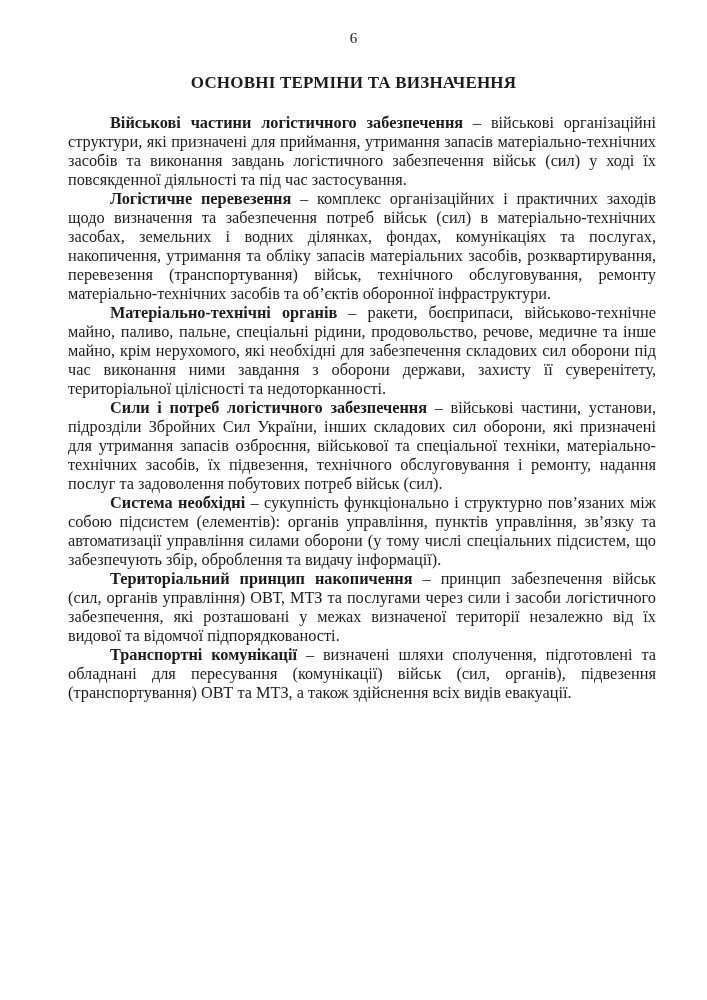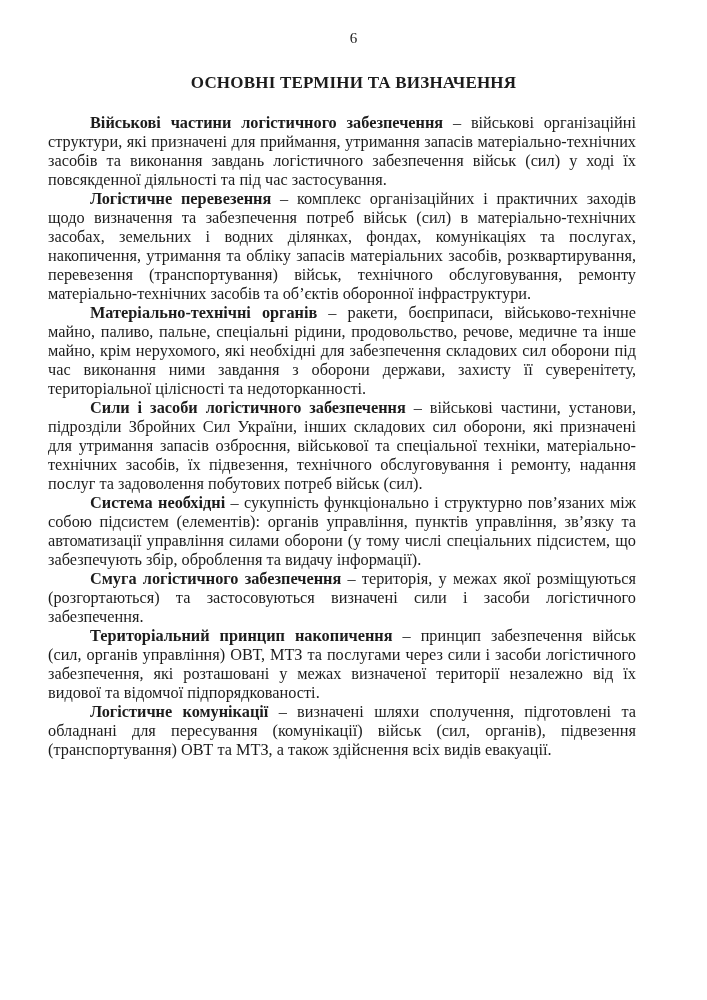--- a/index.html
+++ b/index.html
@@ -33,7 +33,7 @@
   }
   .content {
     margin-top: 20px;
-    margin-left: 48px;
+    margin-left: 68px;
     width: 588px;
     text-align: justify;
     font-size: 16.3px;

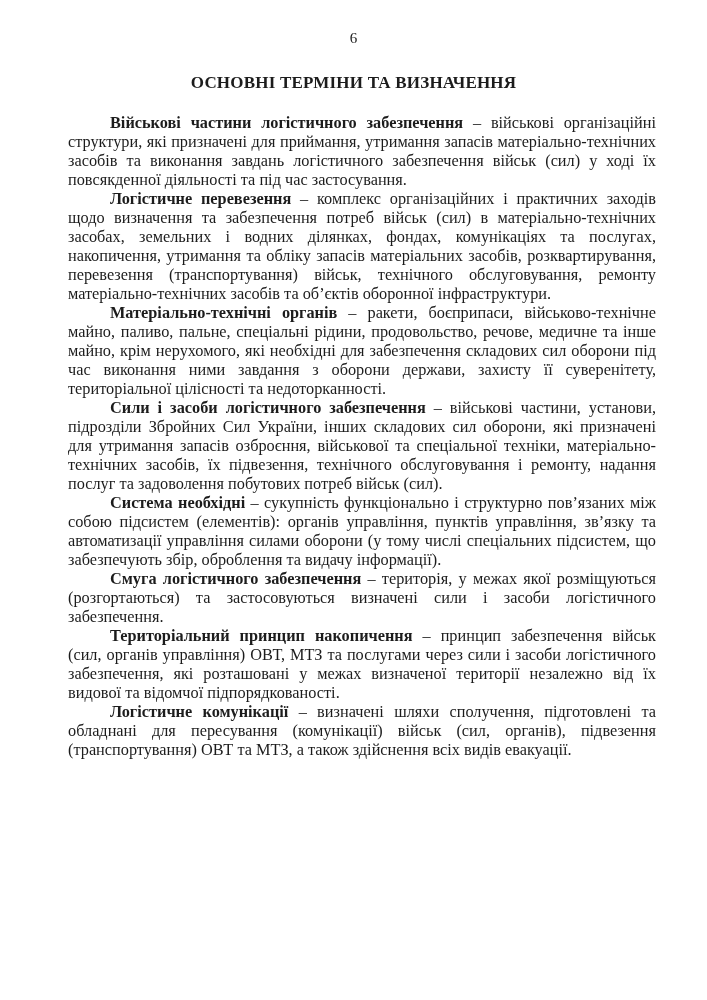--- a/index.html
+++ b/index.html
@@ -76,7 +76,7 @@
     </p>
 
     <p>
-      <span class="term">Сили і засоби логістичного забезпечення</span>
+      <span class="term">Сили і потреб логістичного забезпечення</span>
       <span>– військові частини, установи, підрозділи Збройних Сил України, інших складових сил оборони, які призначені для утримання запасів озброєння, військової та спеціальної техніки, матеріально-технічних засобів, їх підвезення, технічного обслуговування і ремонту, надання послуг та задоволення побутових потреб військ (сил).</span>
     </p>
 

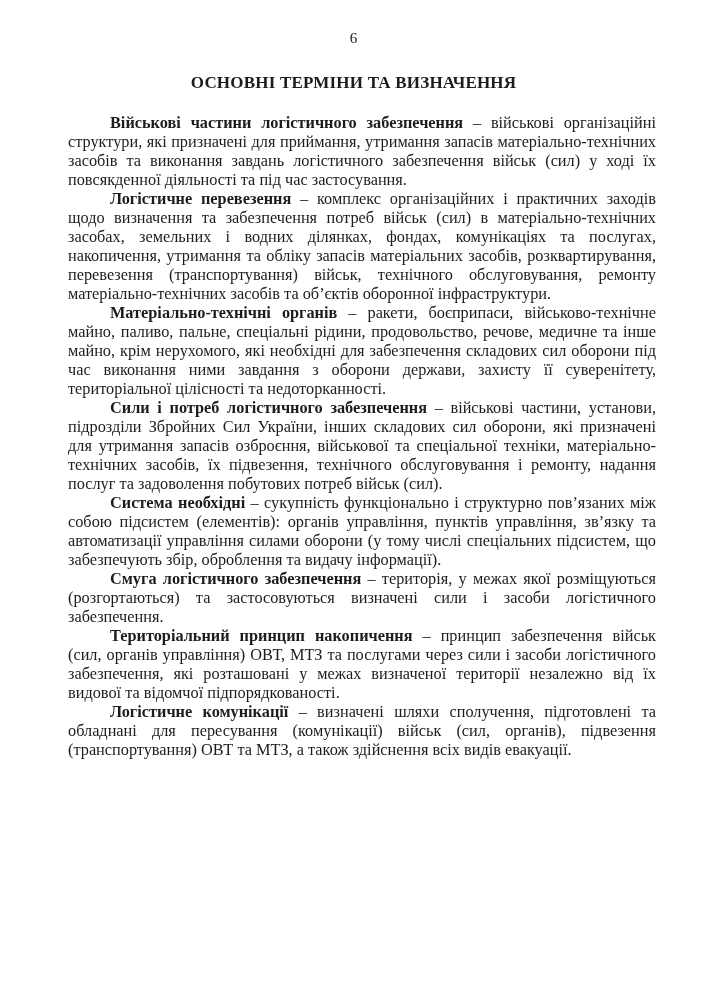--- a/index.html
+++ b/index.html
@@ -85,10 +85,6 @@
       <span>– сукупність функціонально і структурно пов’язаних між собою підсистем (елементів): органів управління, пунктів управління, зв’язку та автоматизації управління силами оборони (у тому числі спеціальних підсистем, що забезпечують збір, оброблення та видачу інформації).</span>
     </p>
 
-    <p>
-      <span class="term">Смуга логістичного забезпечення</span>
-      <span>– територія, у межах якої розміщуються (розгортаються) та застосовуються визначені сили і засоби логістичного забезпечення.</span>
-    </p>
 
     <p>
       <span class="term">Територіальний принцип накопичення</span>

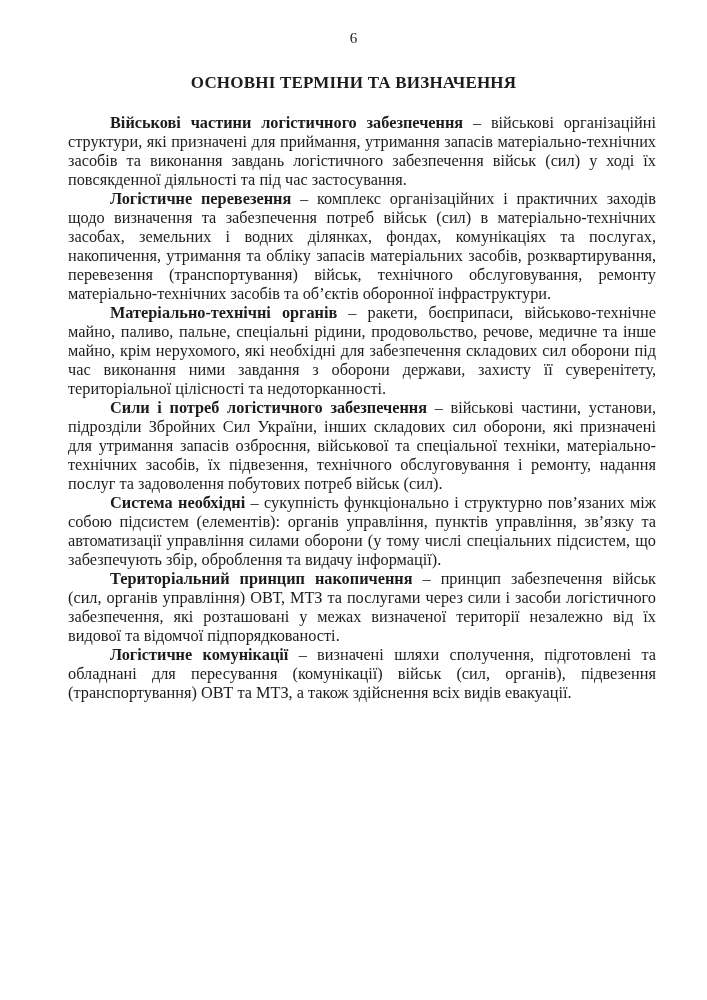--- a/index.html
+++ b/index.html
@@ -92,7 +92,7 @@
     </p>
 
     <p>
-      <span class="term">Логістичне комунікації</span>
+      <span class="term">Транспортні комунікації</span>
       <span>– визначені шляхи сполучення, підготовлені та обладнані для пересування (комунікації) військ (сил, органів), підвезення (транспортування) ОВТ та МТЗ, а також здійснення всіх видів евакуації.</span>
     </p>
 

